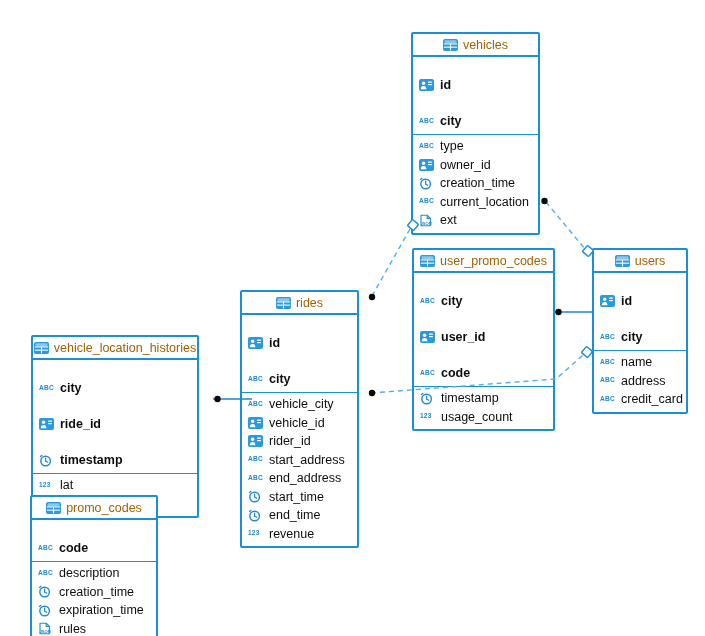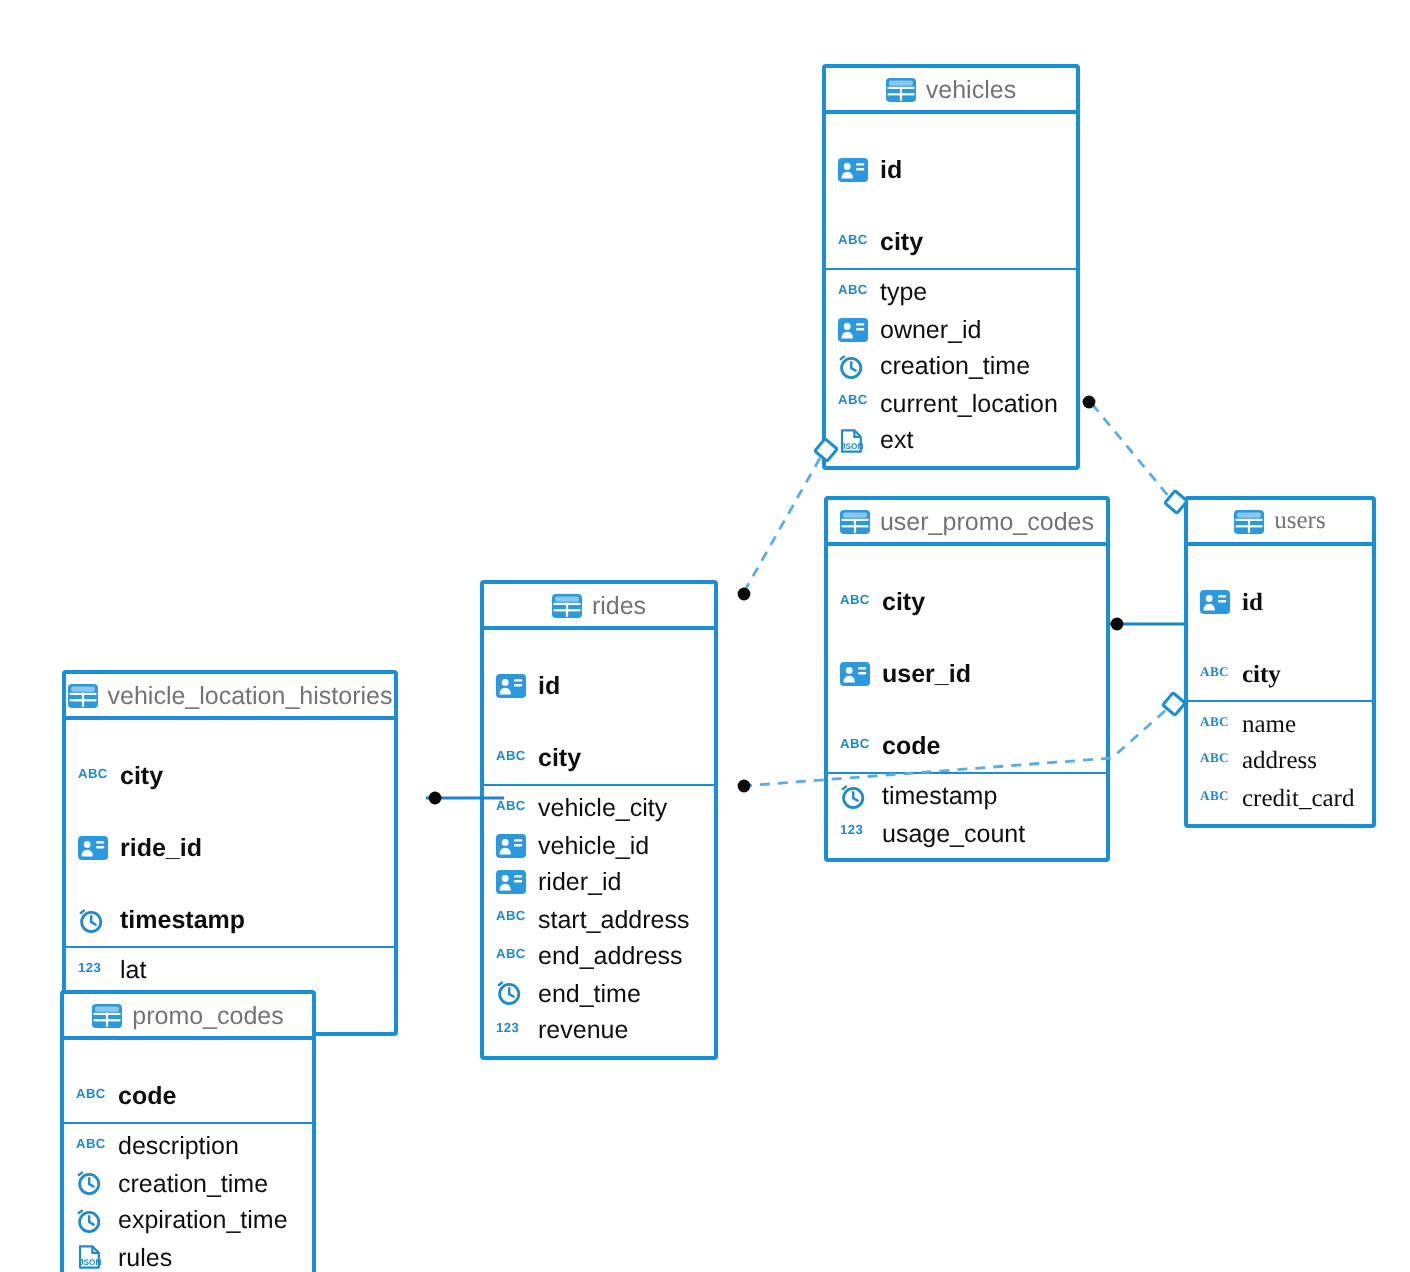--- a/index.html
+++ b/index.html
@@ -16,7 +16,7 @@
   .thead{
     display:flex;align-items:center;justify-content:center;gap:5px;
     height:21px;border-bottom:2px solid var(--blue);
-    font-size:12.5px;color:#737373;white-space:nowrap;
+    font-size:12.5px;color:#a16207;white-space:nowrap;
   }
   .tsection{padding:2px 0 3px;}
   .tsection.fields{border-top:1.5px solid var(--blue);}

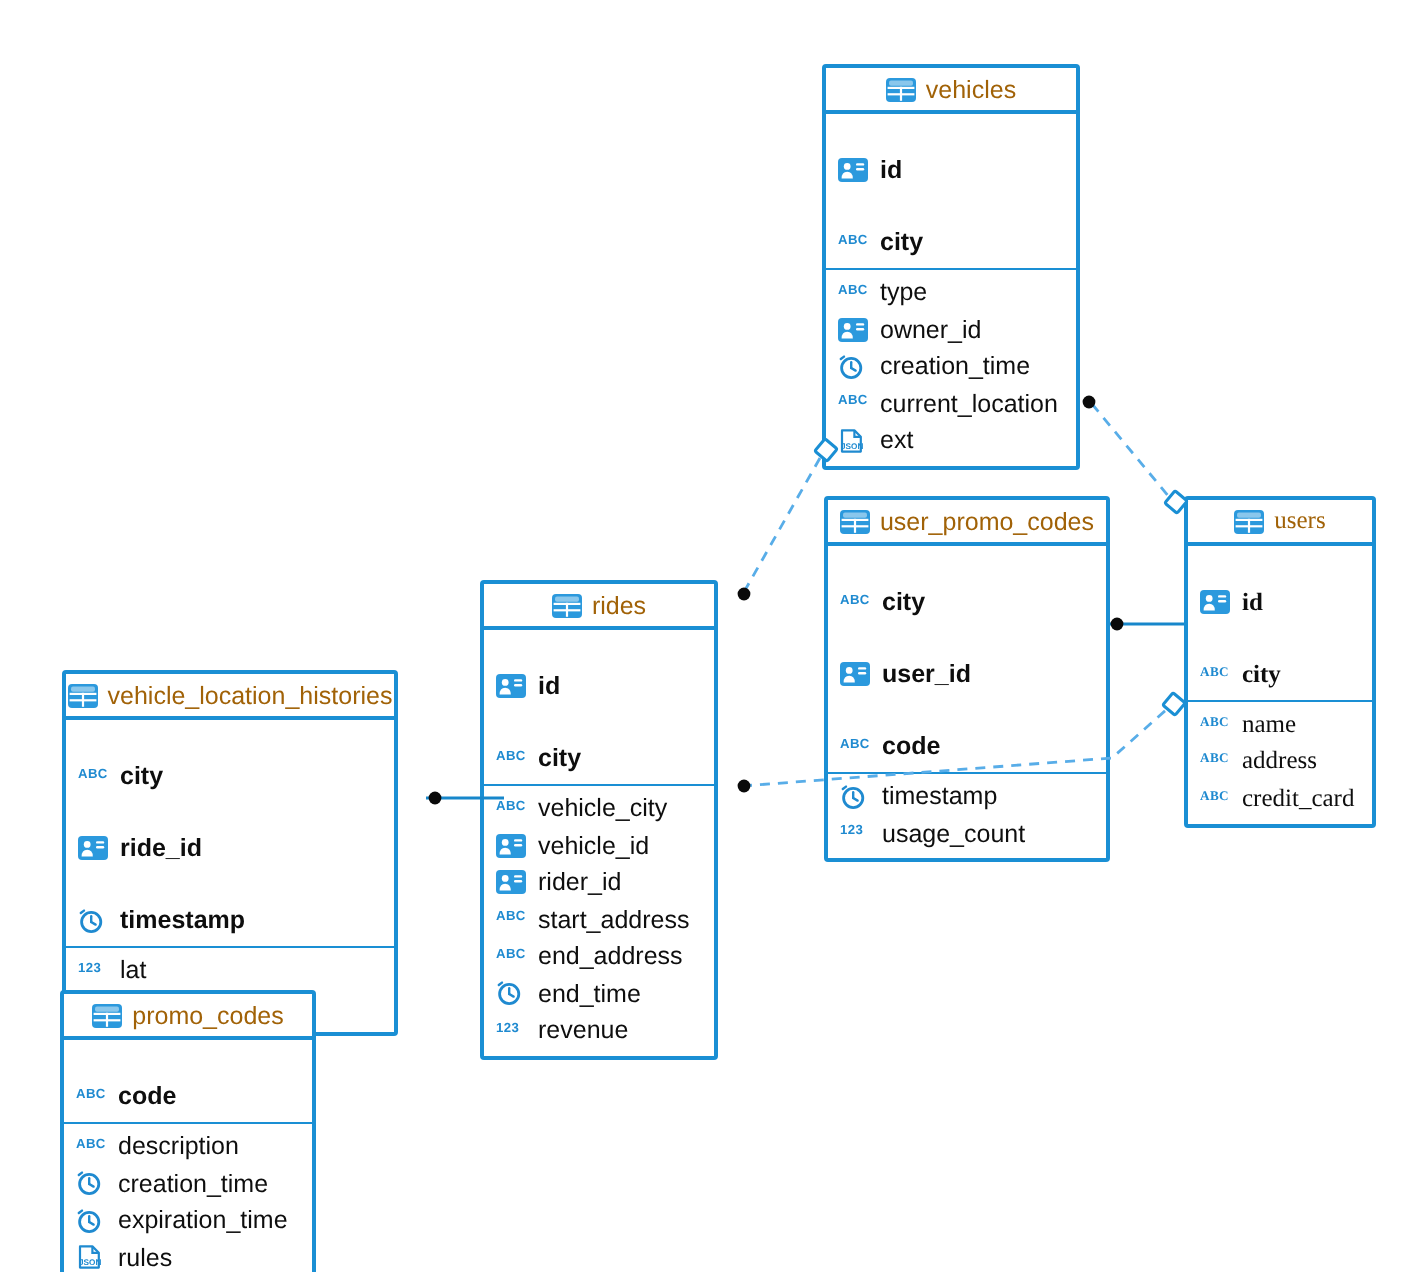--- a/index.html
+++ b/index.html
@@ -194,7 +194,7 @@
         </div>
       </div>
     </div>
-    <div class="erd-table" style="left: 592px; top: 248px; width: 96px; font-family: Liberation Serif, serif;">
+    <div class="erd-table" style="left: 592px; top: 248px; width: 96px;">
       <div class="thead">
         <span class="cicon">
           <svg width="15" height="12" viewBox="0 0 15 12">

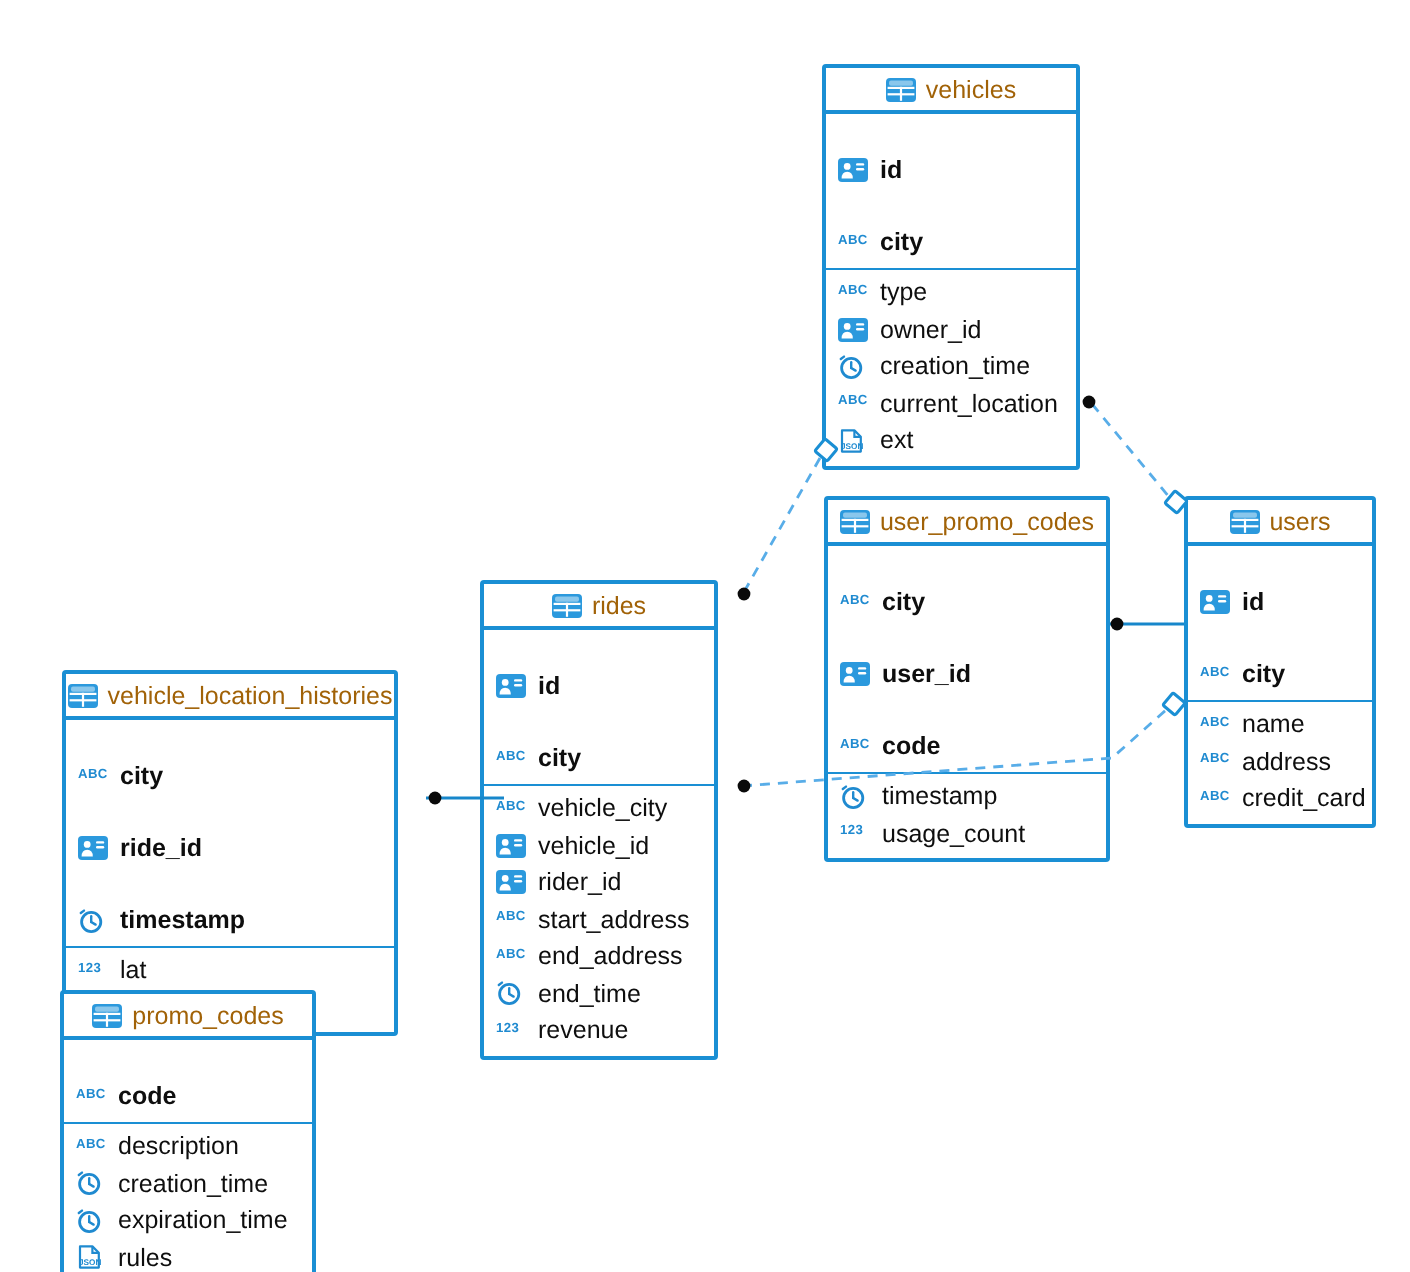--- a/index.html
+++ b/index.html
@@ -333,6 +333,17 @@
               <line x1="1.4" y1="2.5" x2="3" y2="1.3" stroke="#1f8ad0" stroke-width="1.2" stroke-linecap="round"></line>
             </svg>
           </span>
+          <span class="cname">start_time</span>
+        </div>
+        <div class="trow">
+          <span class="cicon">
+            <svg width="13" height="13" viewBox="0 0 13 13">
+              <circle cx="6.6" cy="7" r="4.8" fill="none" stroke="#1f8ad0" stroke-width="1.4"></circle>
+              <line x1="6.6" y1="7" x2="6.6" y2="4.1" stroke="#1f8ad0" stroke-width="1.2" stroke-linecap="round"></line>
+              <line x1="6.6" y1="7" x2="8.8" y2="8.3" stroke="#1f8ad0" stroke-width="1.2" stroke-linecap="round"></line>
+              <line x1="1.4" y1="2.5" x2="3" y2="1.3" stroke="#1f8ad0" stroke-width="1.2" stroke-linecap="round"></line>
+            </svg>
+          </span>
           <span class="cname">end_time</span>
         </div>
         <div class="trow">

